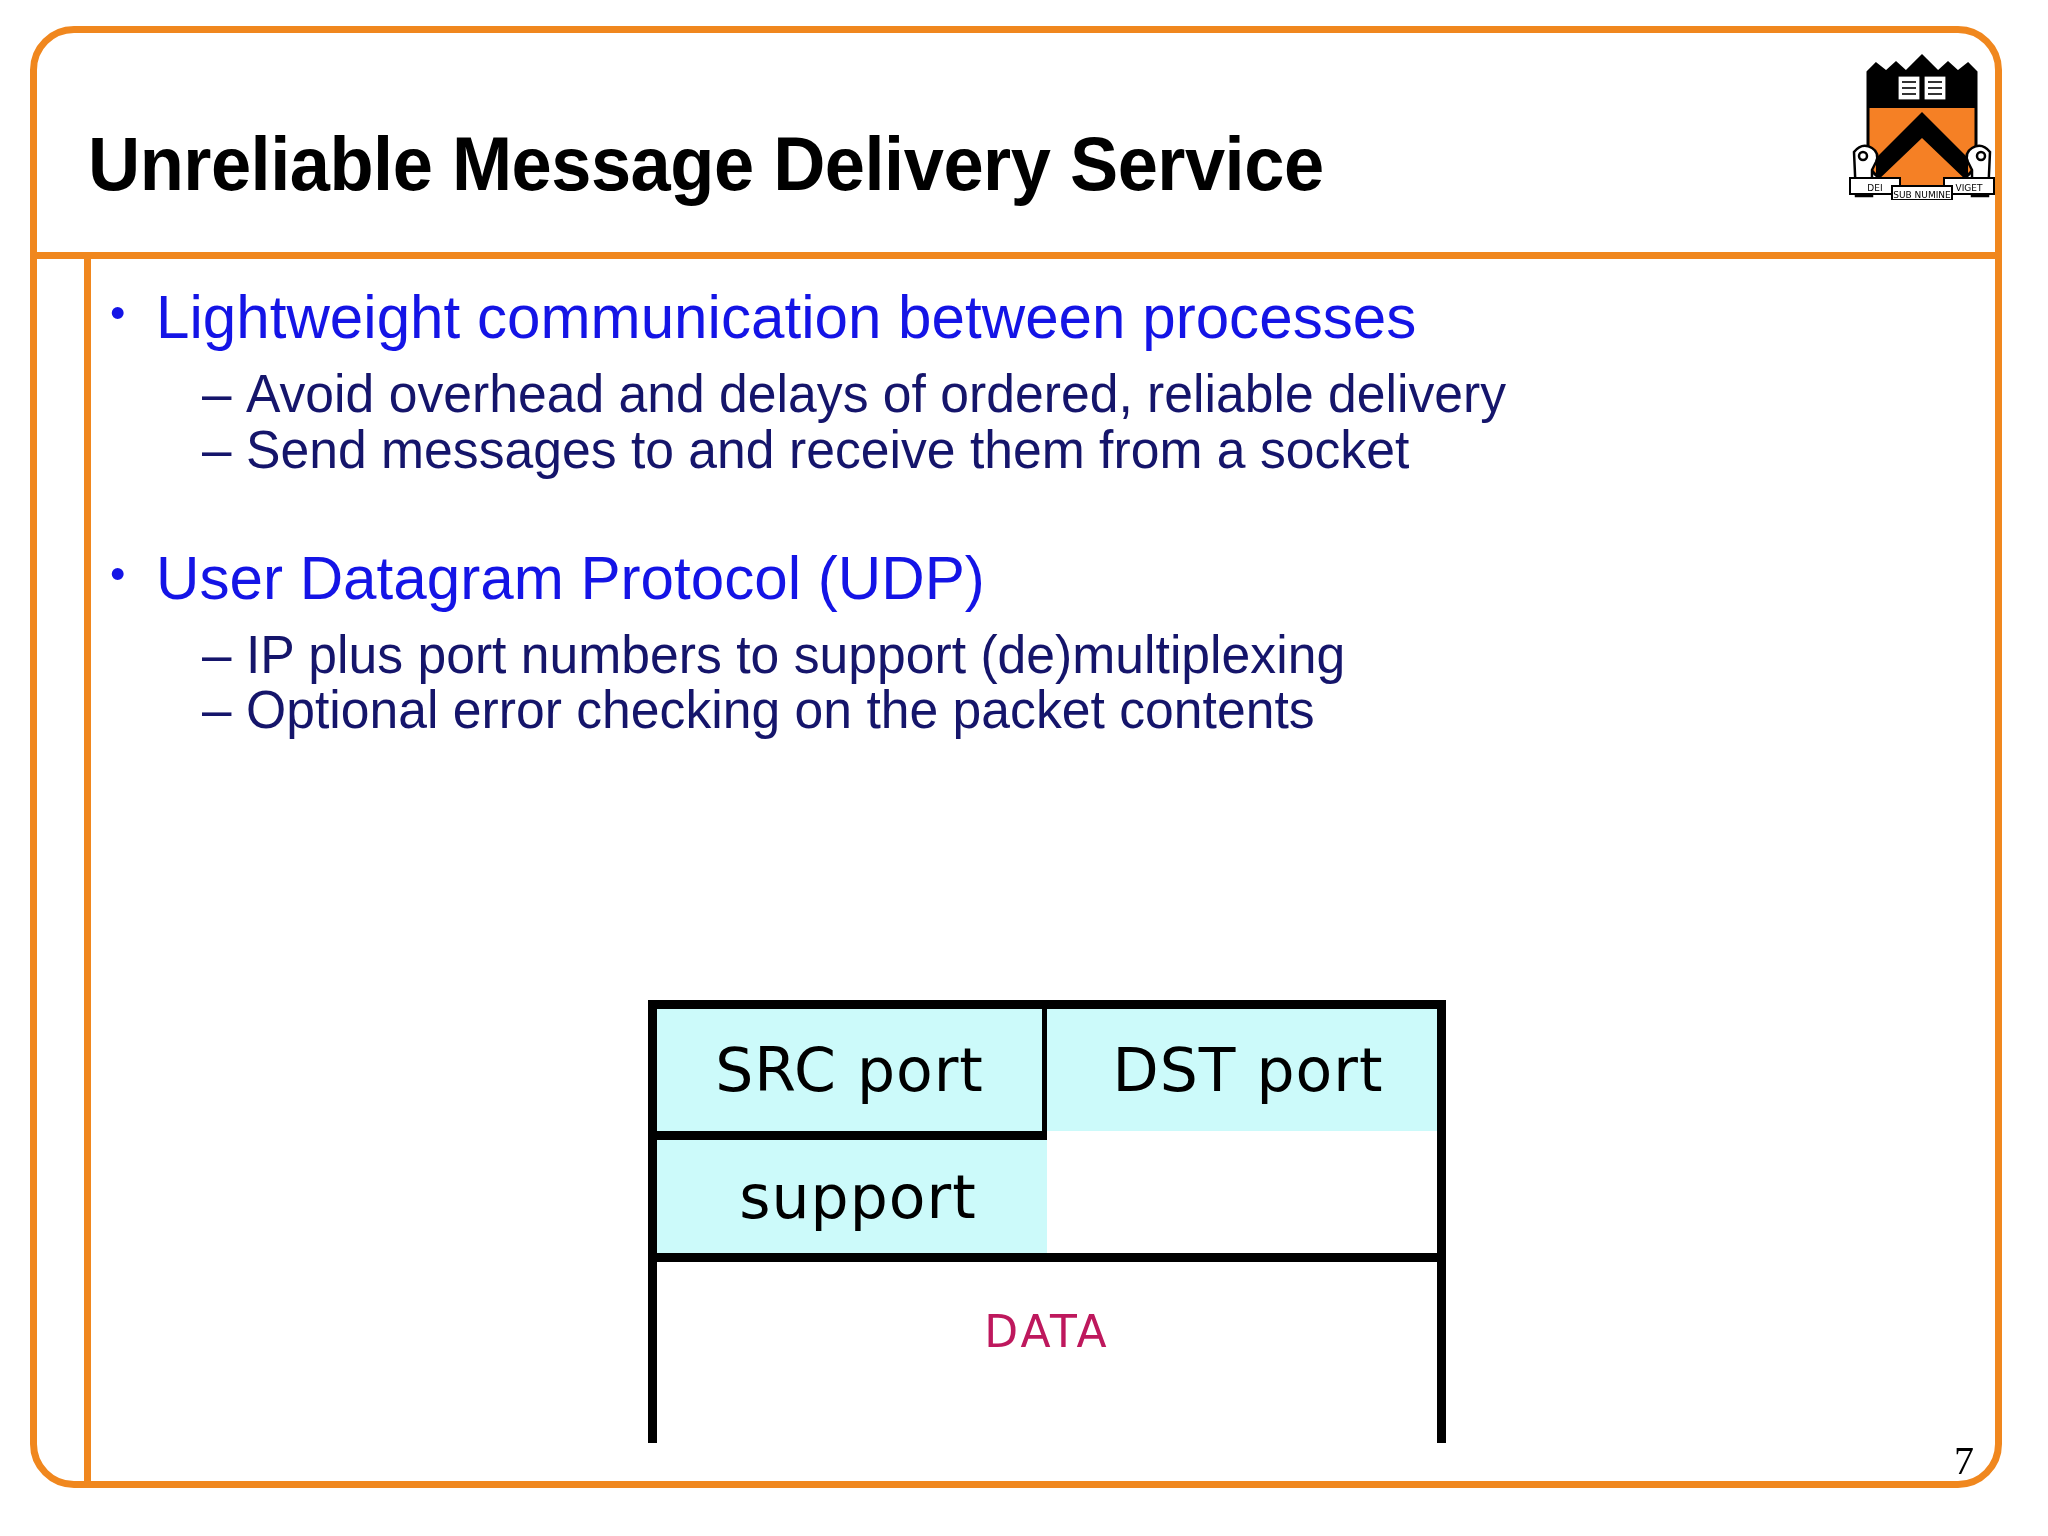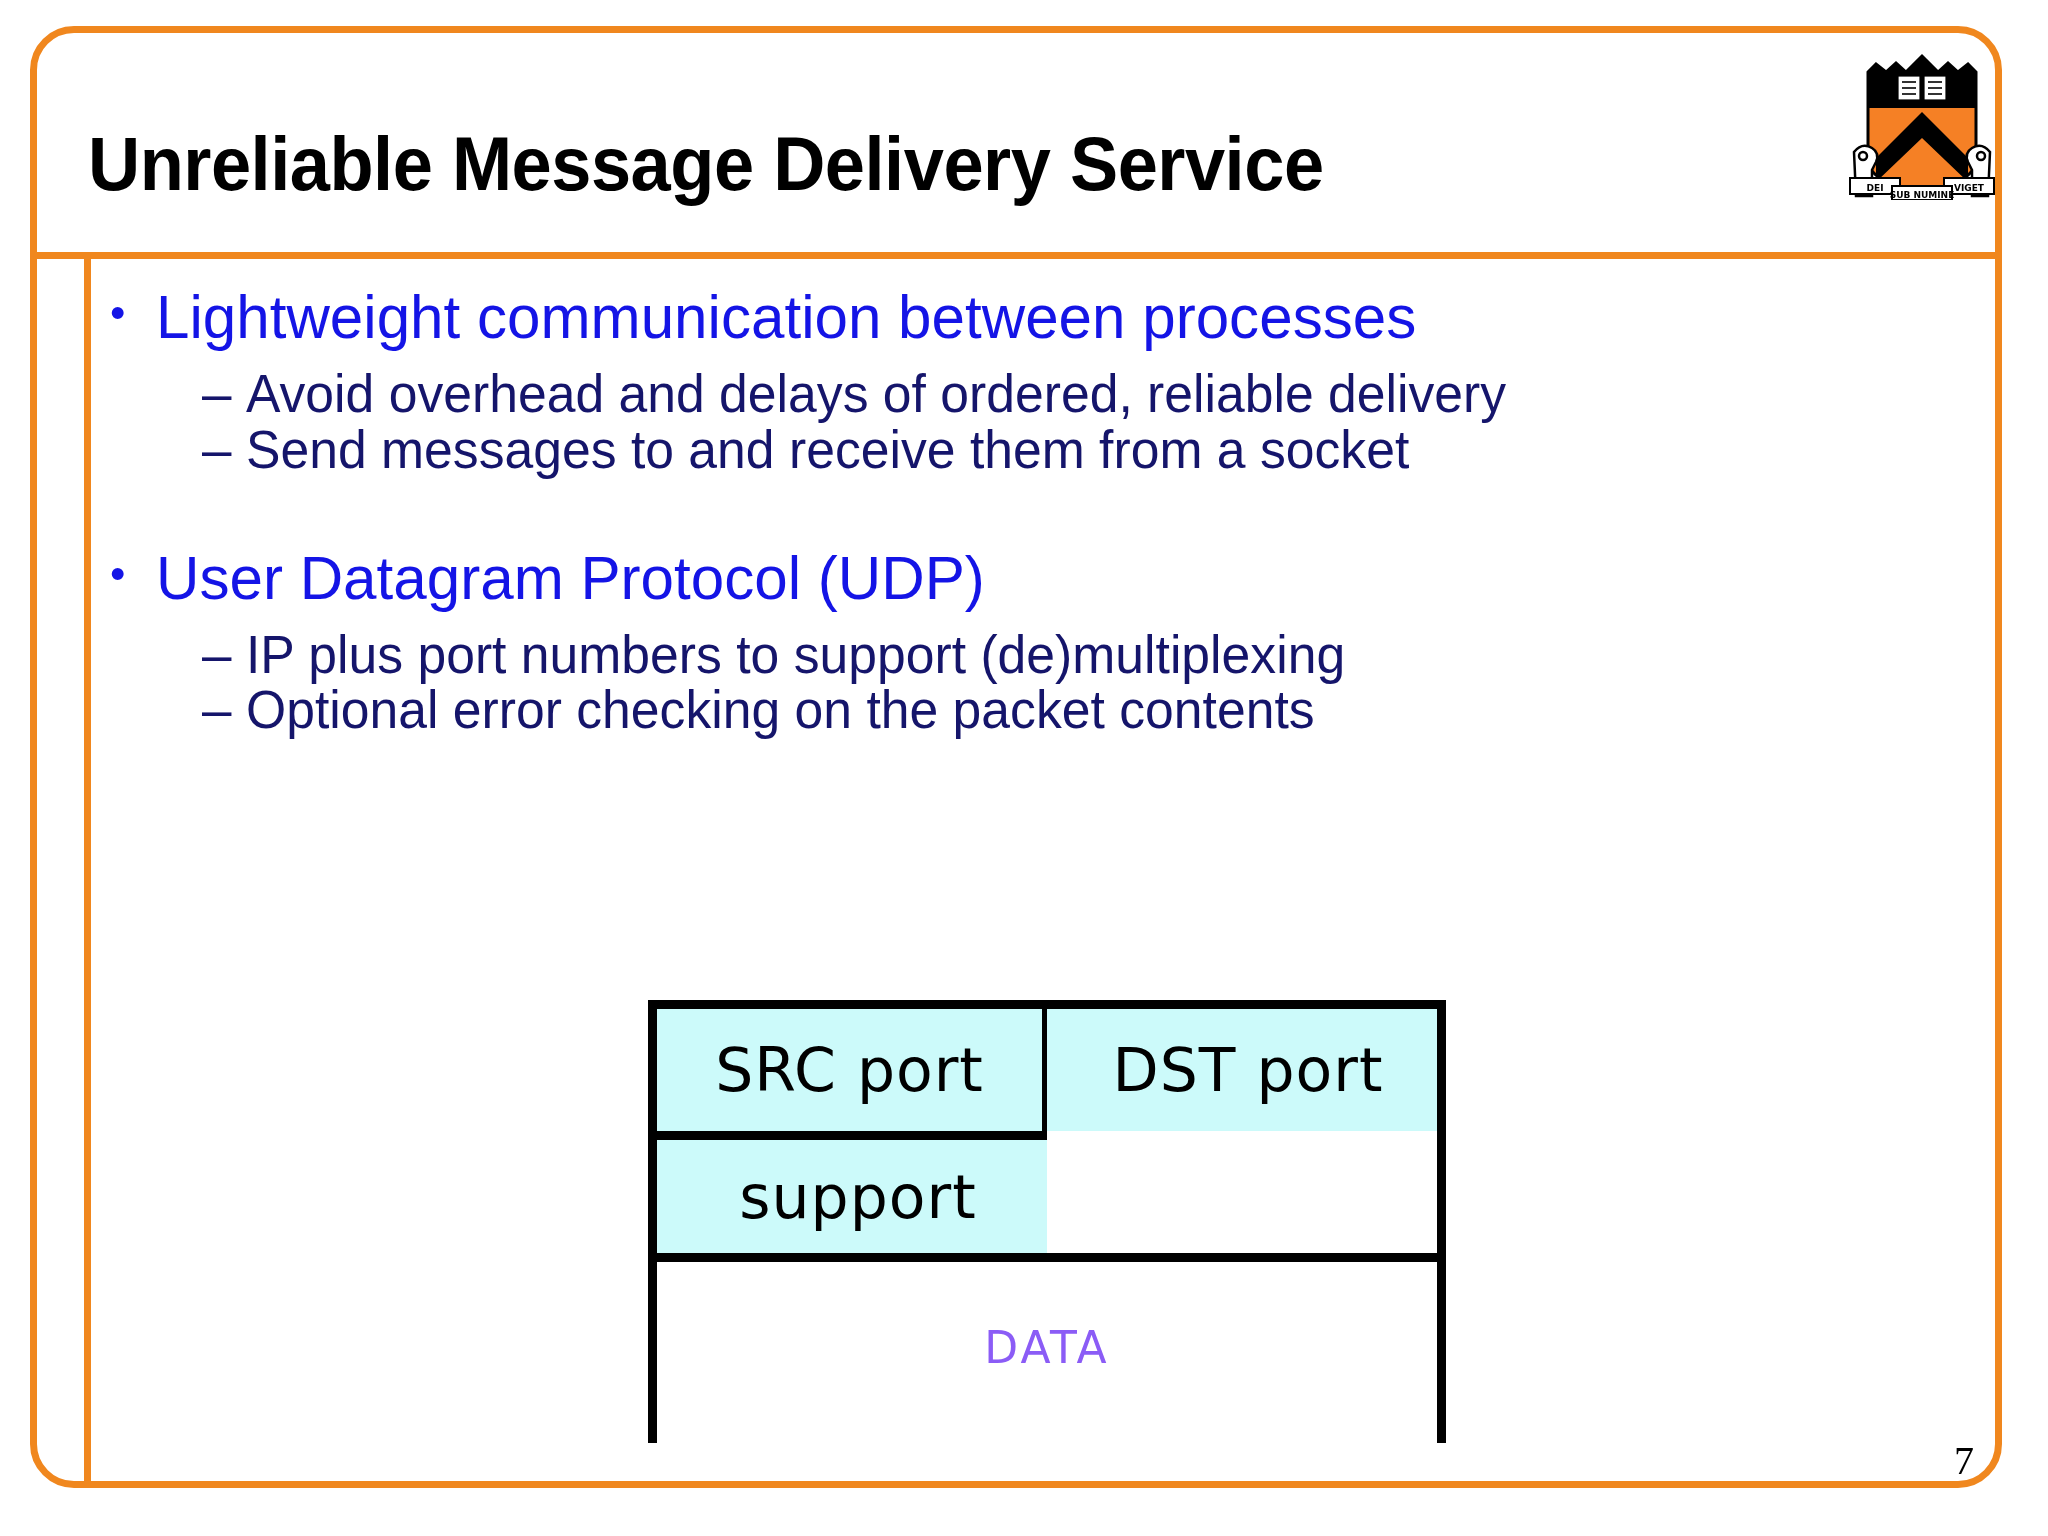--- a/index.html
+++ b/index.html
@@ -80,7 +80,6 @@
     top: 48px;
     width: 148px;
     height: 152px;
-    font-weight: bold;
   }
   .logo svg { display: block; width: 148px; height: 152px; }
 

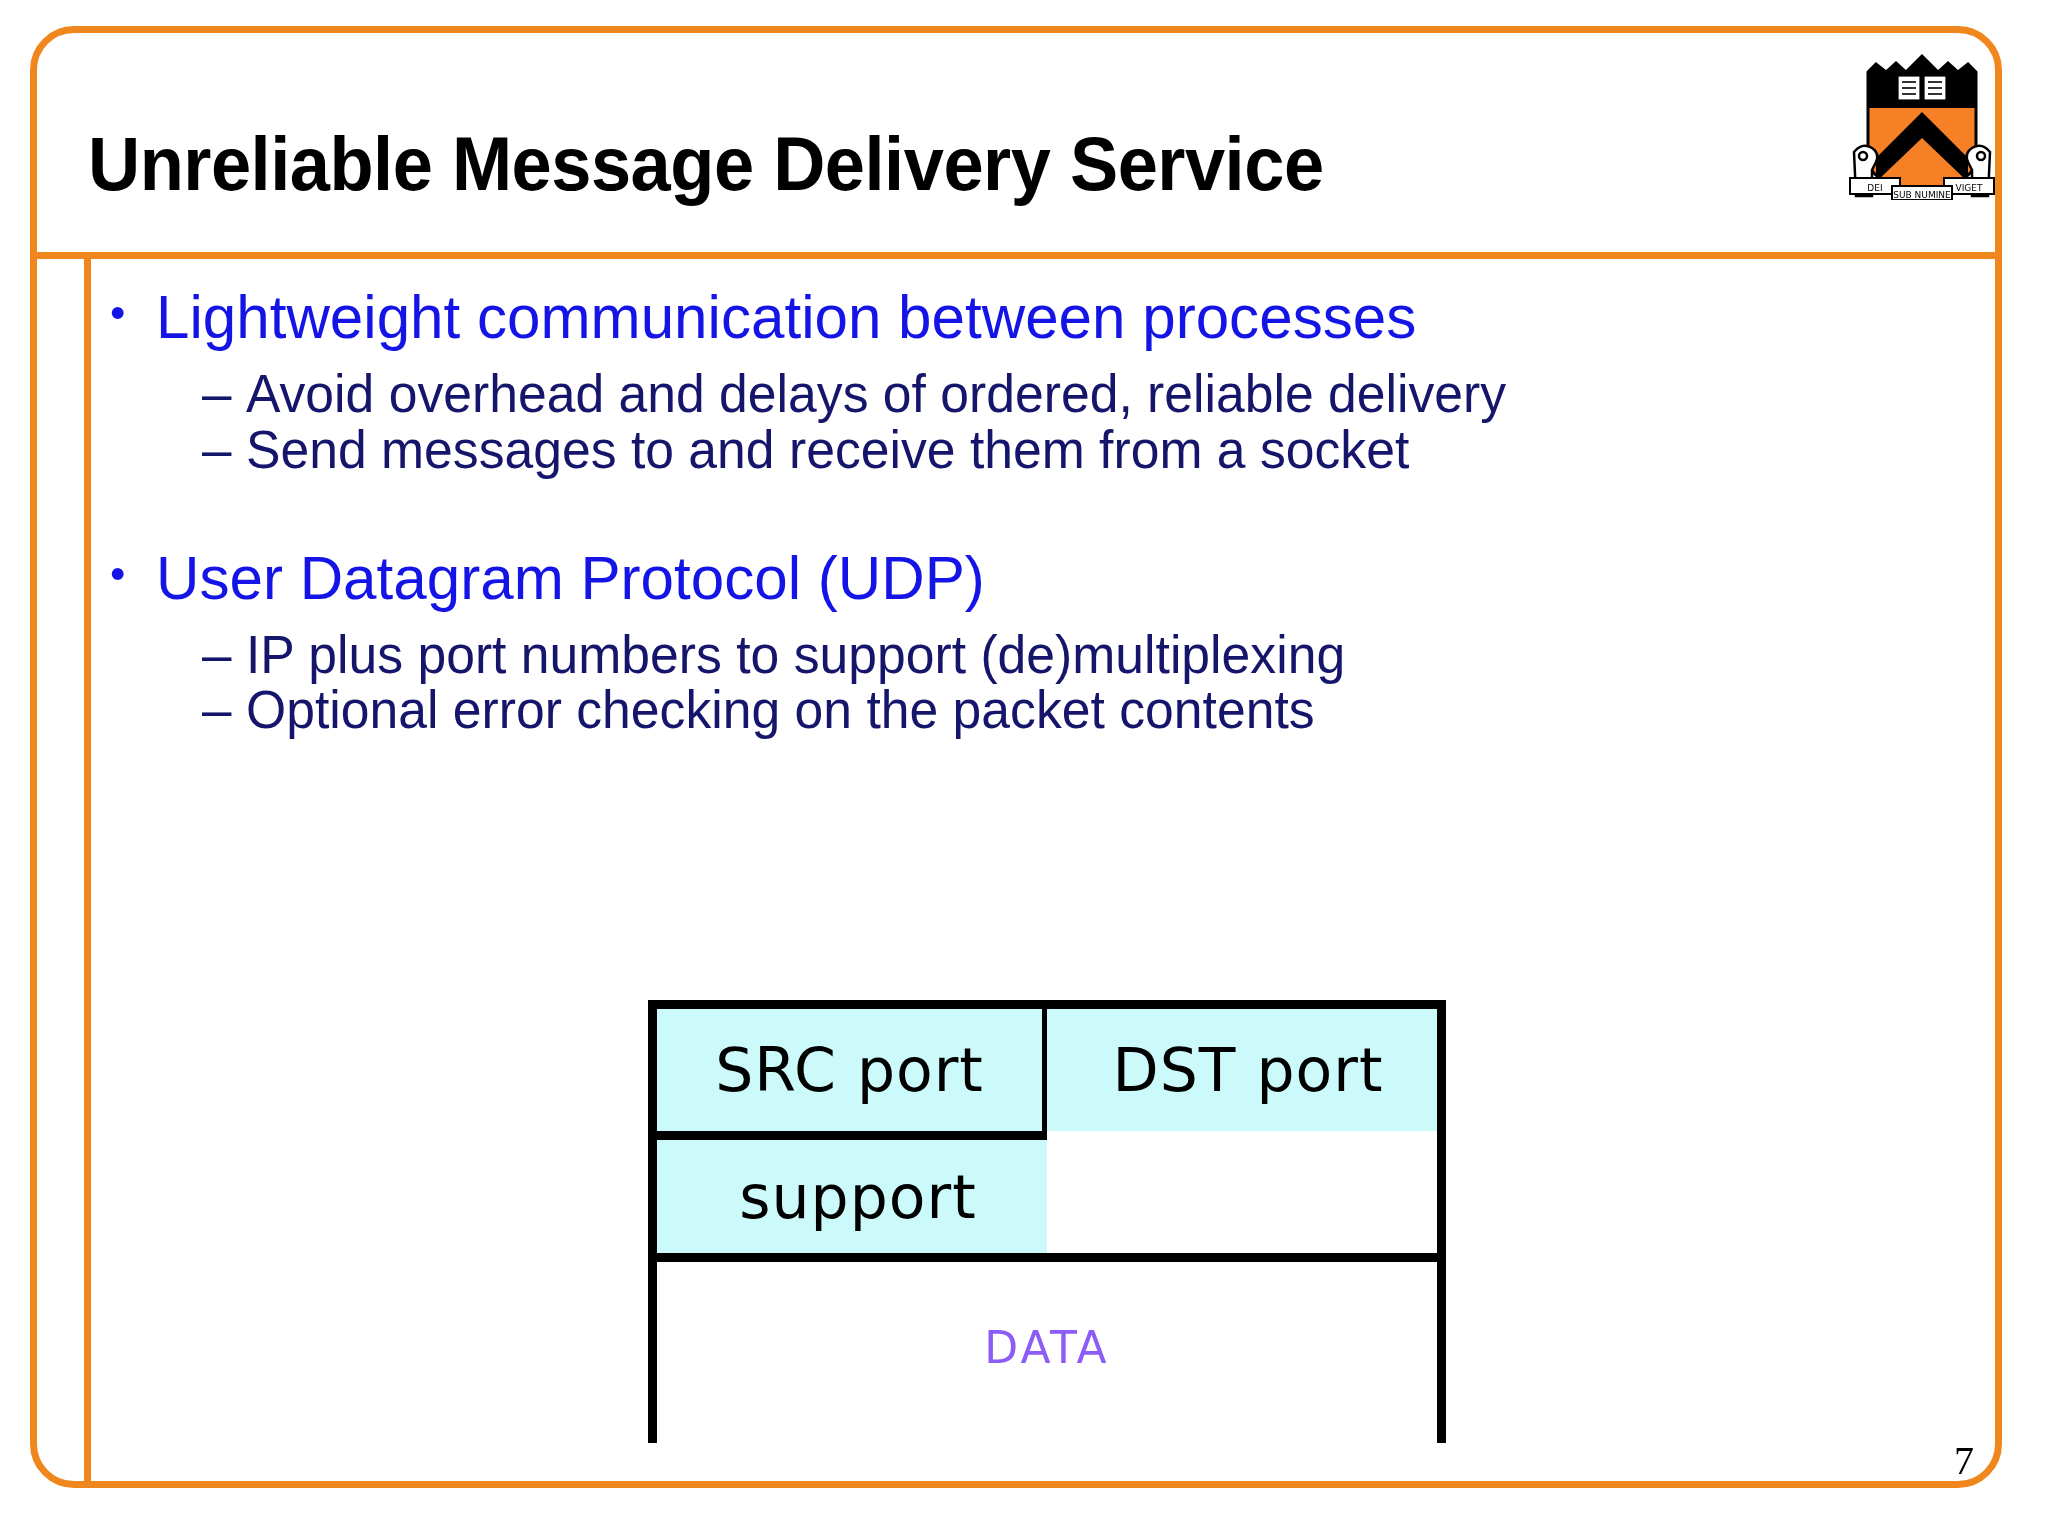--- a/index.html
+++ b/index.html
@@ -170,10 +170,10 @@
     display: flex;
     align-items: flex-start;
     justify-content: center;
-    padding-top: 60px;
+    padding-top: 44px;
     font-family: "DejaVu Sans", sans-serif;
     font-size: 44px;
-    color: #8b5cf6;
+    color: #be185d;
     letter-spacing: 3px;
   }
 

